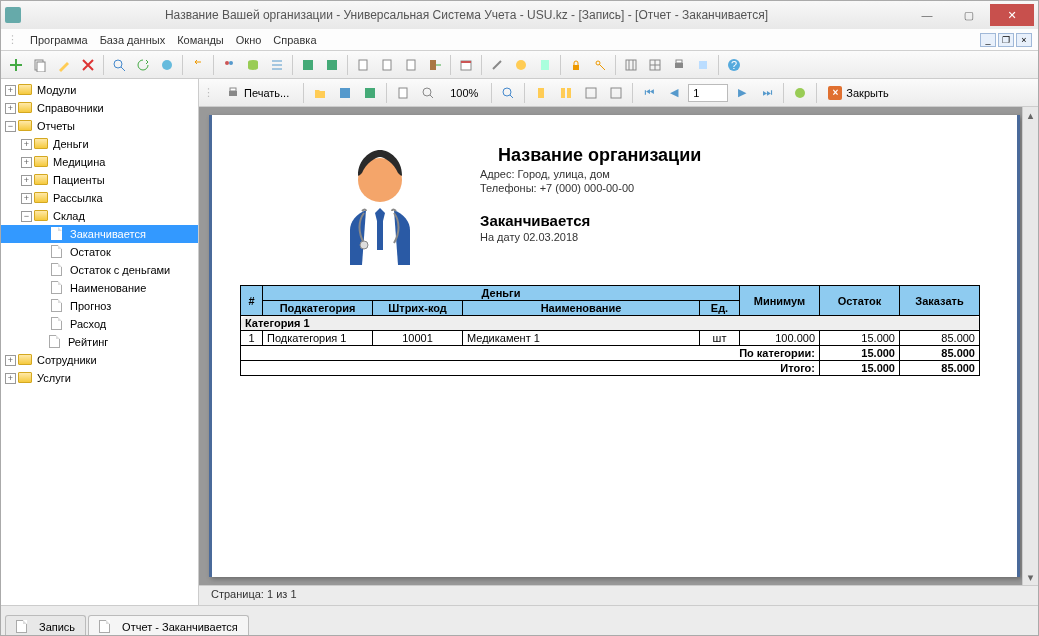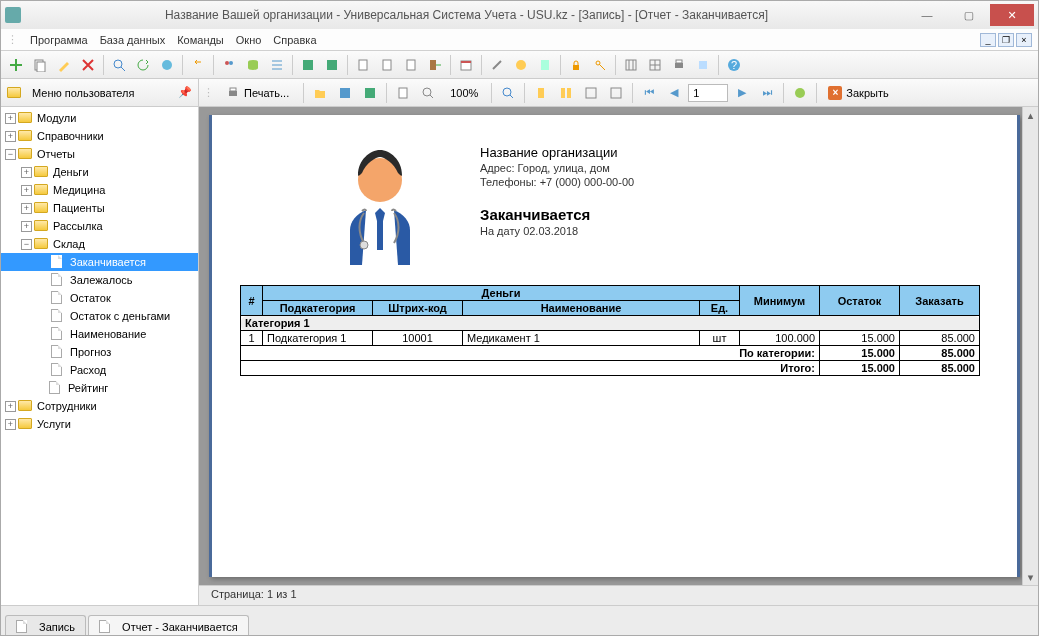--- a/index.html
+++ b/index.html
@@ -263,13 +263,6 @@
 
   <div class="sidebar">
 
-    <div class="sidehead">
-      <span class="ticon">
-          <span class="folder"></span>
-        </span>
-      <span>Меню пользователя</span>
-      <span class="pin">📌</span>
-    </div>
     <div class="tree">
       <div class="tnode">
           <span class="texp">+</span>

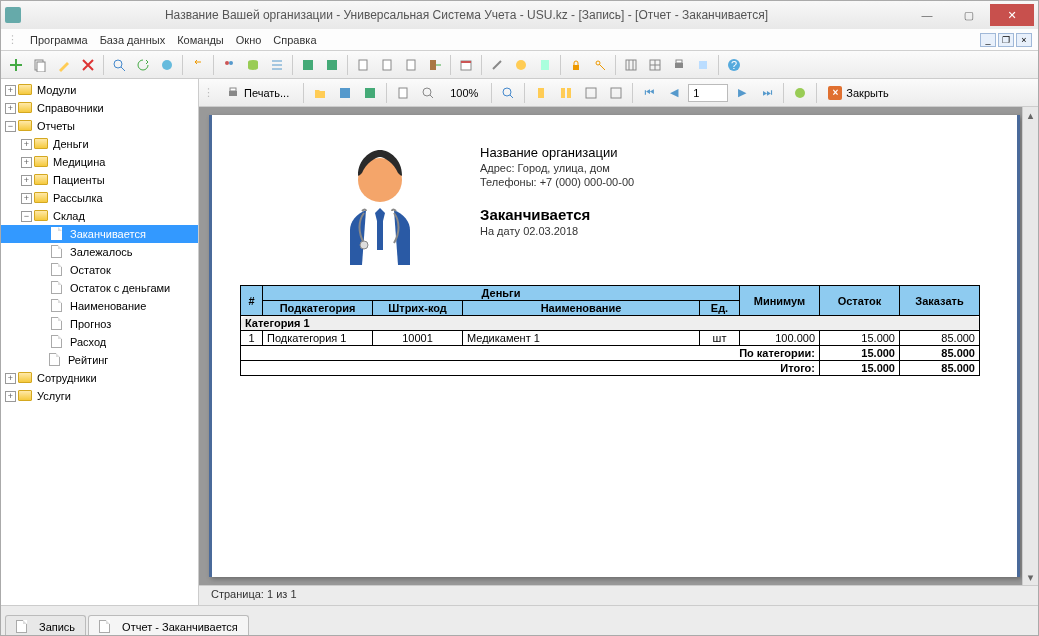--- a/index.html
+++ b/index.html
@@ -40,7 +40,7 @@
 .page{background:#fff;margin:8px 18px 8px 10px;flex:1;box-shadow:2px 2px 5px rgba(0,0,0,.3);border-left:3px solid #4a6a9a;border-right:3px solid #4a6a9a;padding:30px 8px;}
 .rhead{display:flex;gap:40px;padding-left:100px;}
 .docsvg{width:120px;height:120px;}
-.rinfo h2{font-size:13px;font-weight:normal;}
+.rinfo h2{font-size:18px;font-weight:bold;margin-left:18px;}
 .rinfo .line{font-size:11px;color:#333;margin-top:2px;}
 .rinfo h3{font-size:15px;font-weight:bold;margin-top:18px;}
 .rtable{margin:20px 20px 0 20px;border-collapse:collapse;width:740px;}

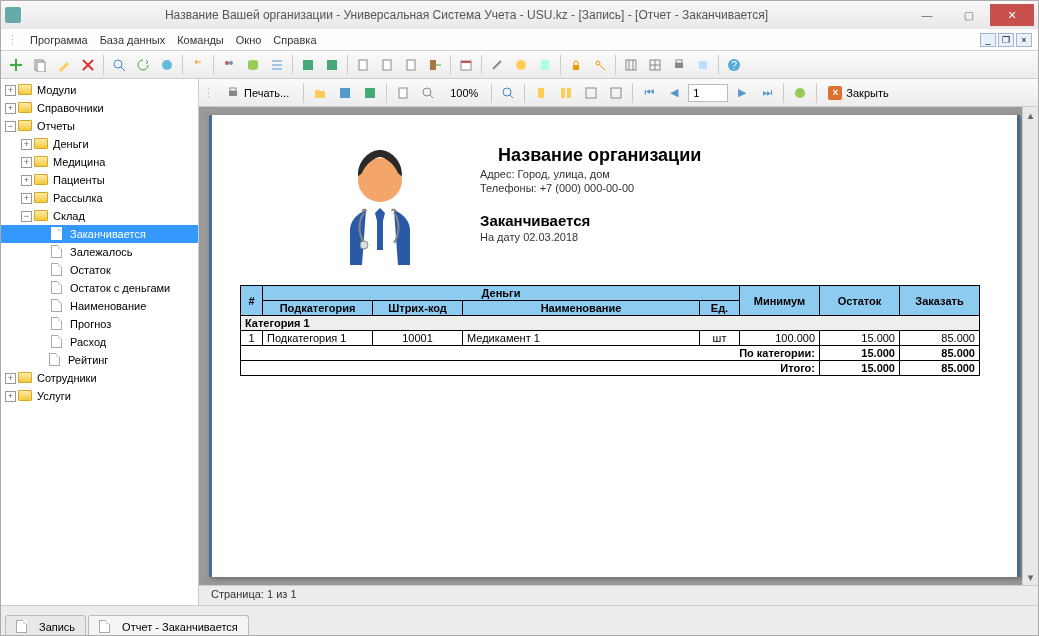--- a/index.html
+++ b/index.html
@@ -330,12 +330,6 @@
           <span class="ticon">
             <span class="file"></span>
           </span>
-          <span>Залежалось</span>
-        </div>
-      <div class="tnode" style="padding-left:50px">
-          <span class="ticon">
-            <span class="file"></span>
-          </span>
           <span>Остаток</span>
         </div>
       <div class="tnode" style="padding-left:50px">

